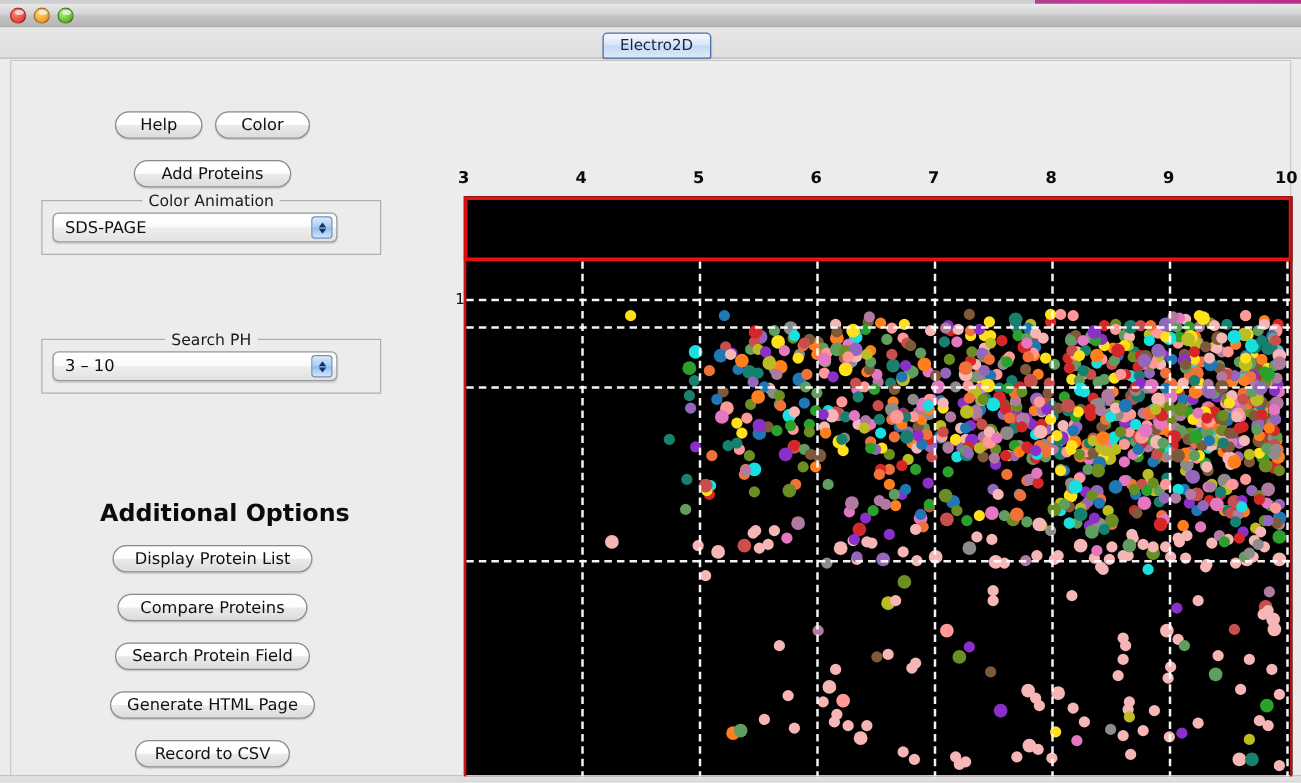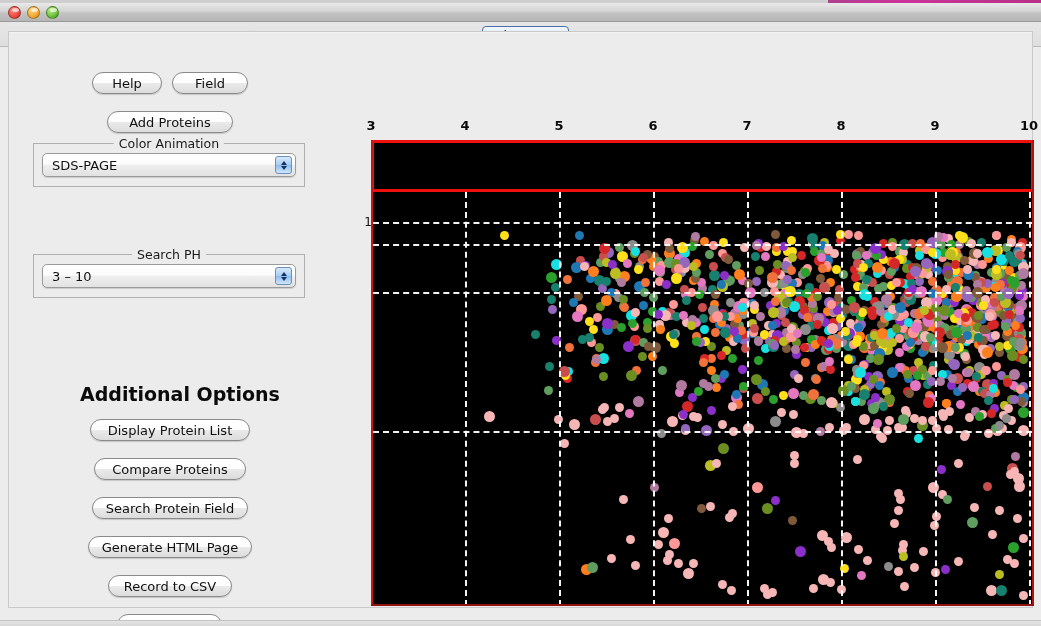--- a/index.html
+++ b/index.html
@@ -103,7 +103,7 @@
   
   #main-panel {
     position: absolute;
-    left: 8px; top: 9px;
+    left: 8px; top: 26px;
     width: 1025px; height: 577px;
     background: #ececec;
     border: 1px solid #c9c9c9;

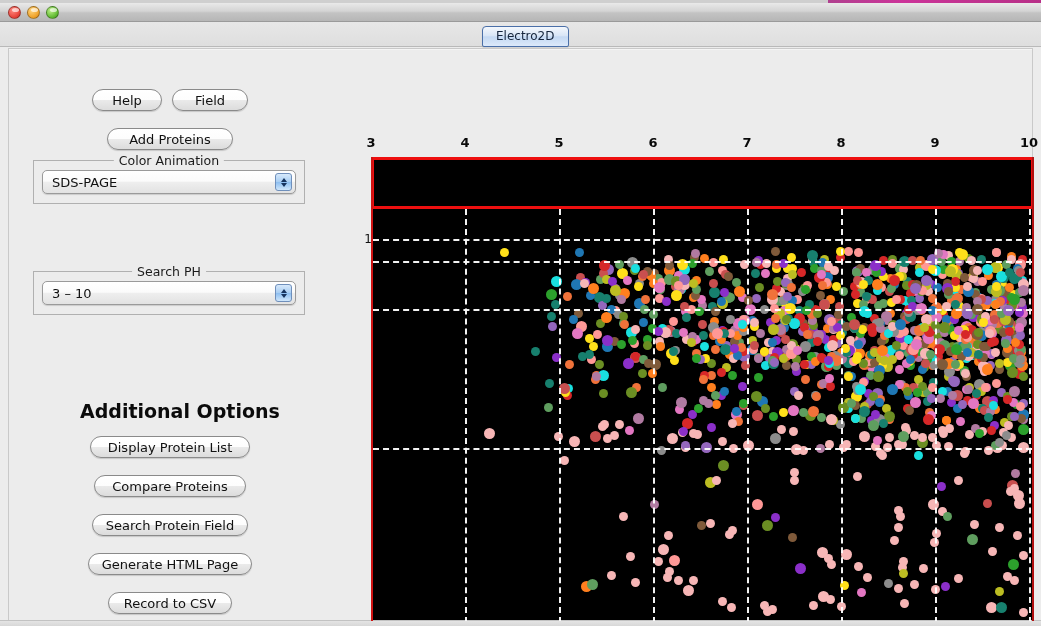--- a/index.html
+++ b/index.html
@@ -340,7 +340,7 @@
     <div id="main-panel">
 
       <div class="btn" id="btn-help">Help</div>
-      <div class="btn" id="btn-about">Field</div>
+      <div class="btn" id="btn-about">Color</div>
       <div class="btn" id="btn-addproteins">Add Proteins</div>
 
       <div class="group-box" id="grp-animation">

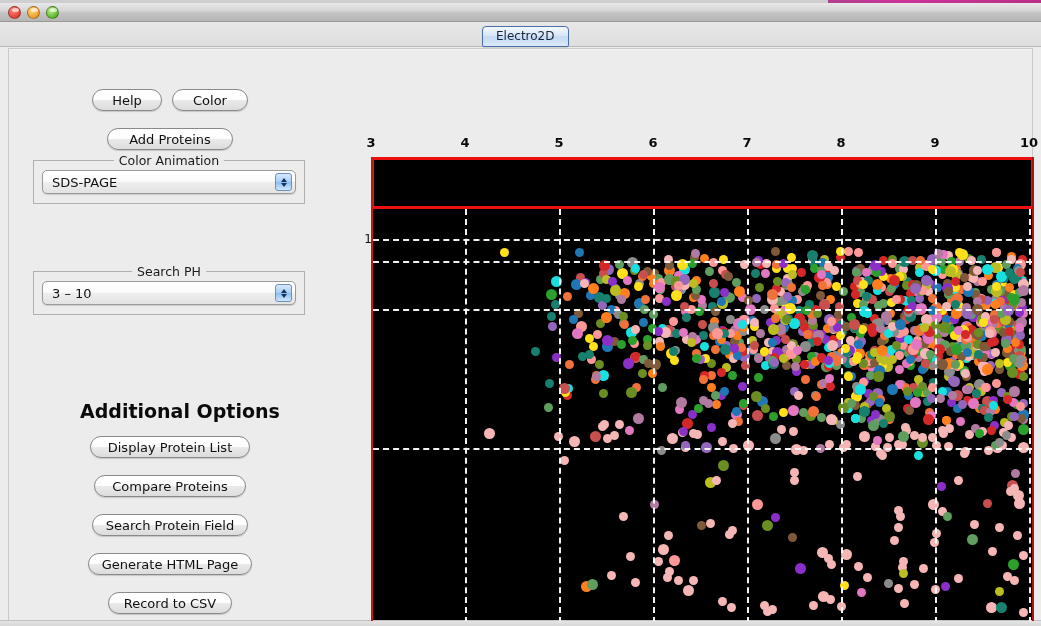--- a/index.html
+++ b/index.html
@@ -164,7 +164,7 @@
   .combo {
     position: absolute;
     left: 8px; top: 9px;
-    width: 254px; height: 24px;
+    width: 228px; height: 24px;
     border: 1px solid #9a9a9a;
     border-radius: 5px;
     background: linear-gradient(to bottom, #ffffff 0%, #fbfbfb 46%, #eeeeee 52%, #e2e2e2 100%);

